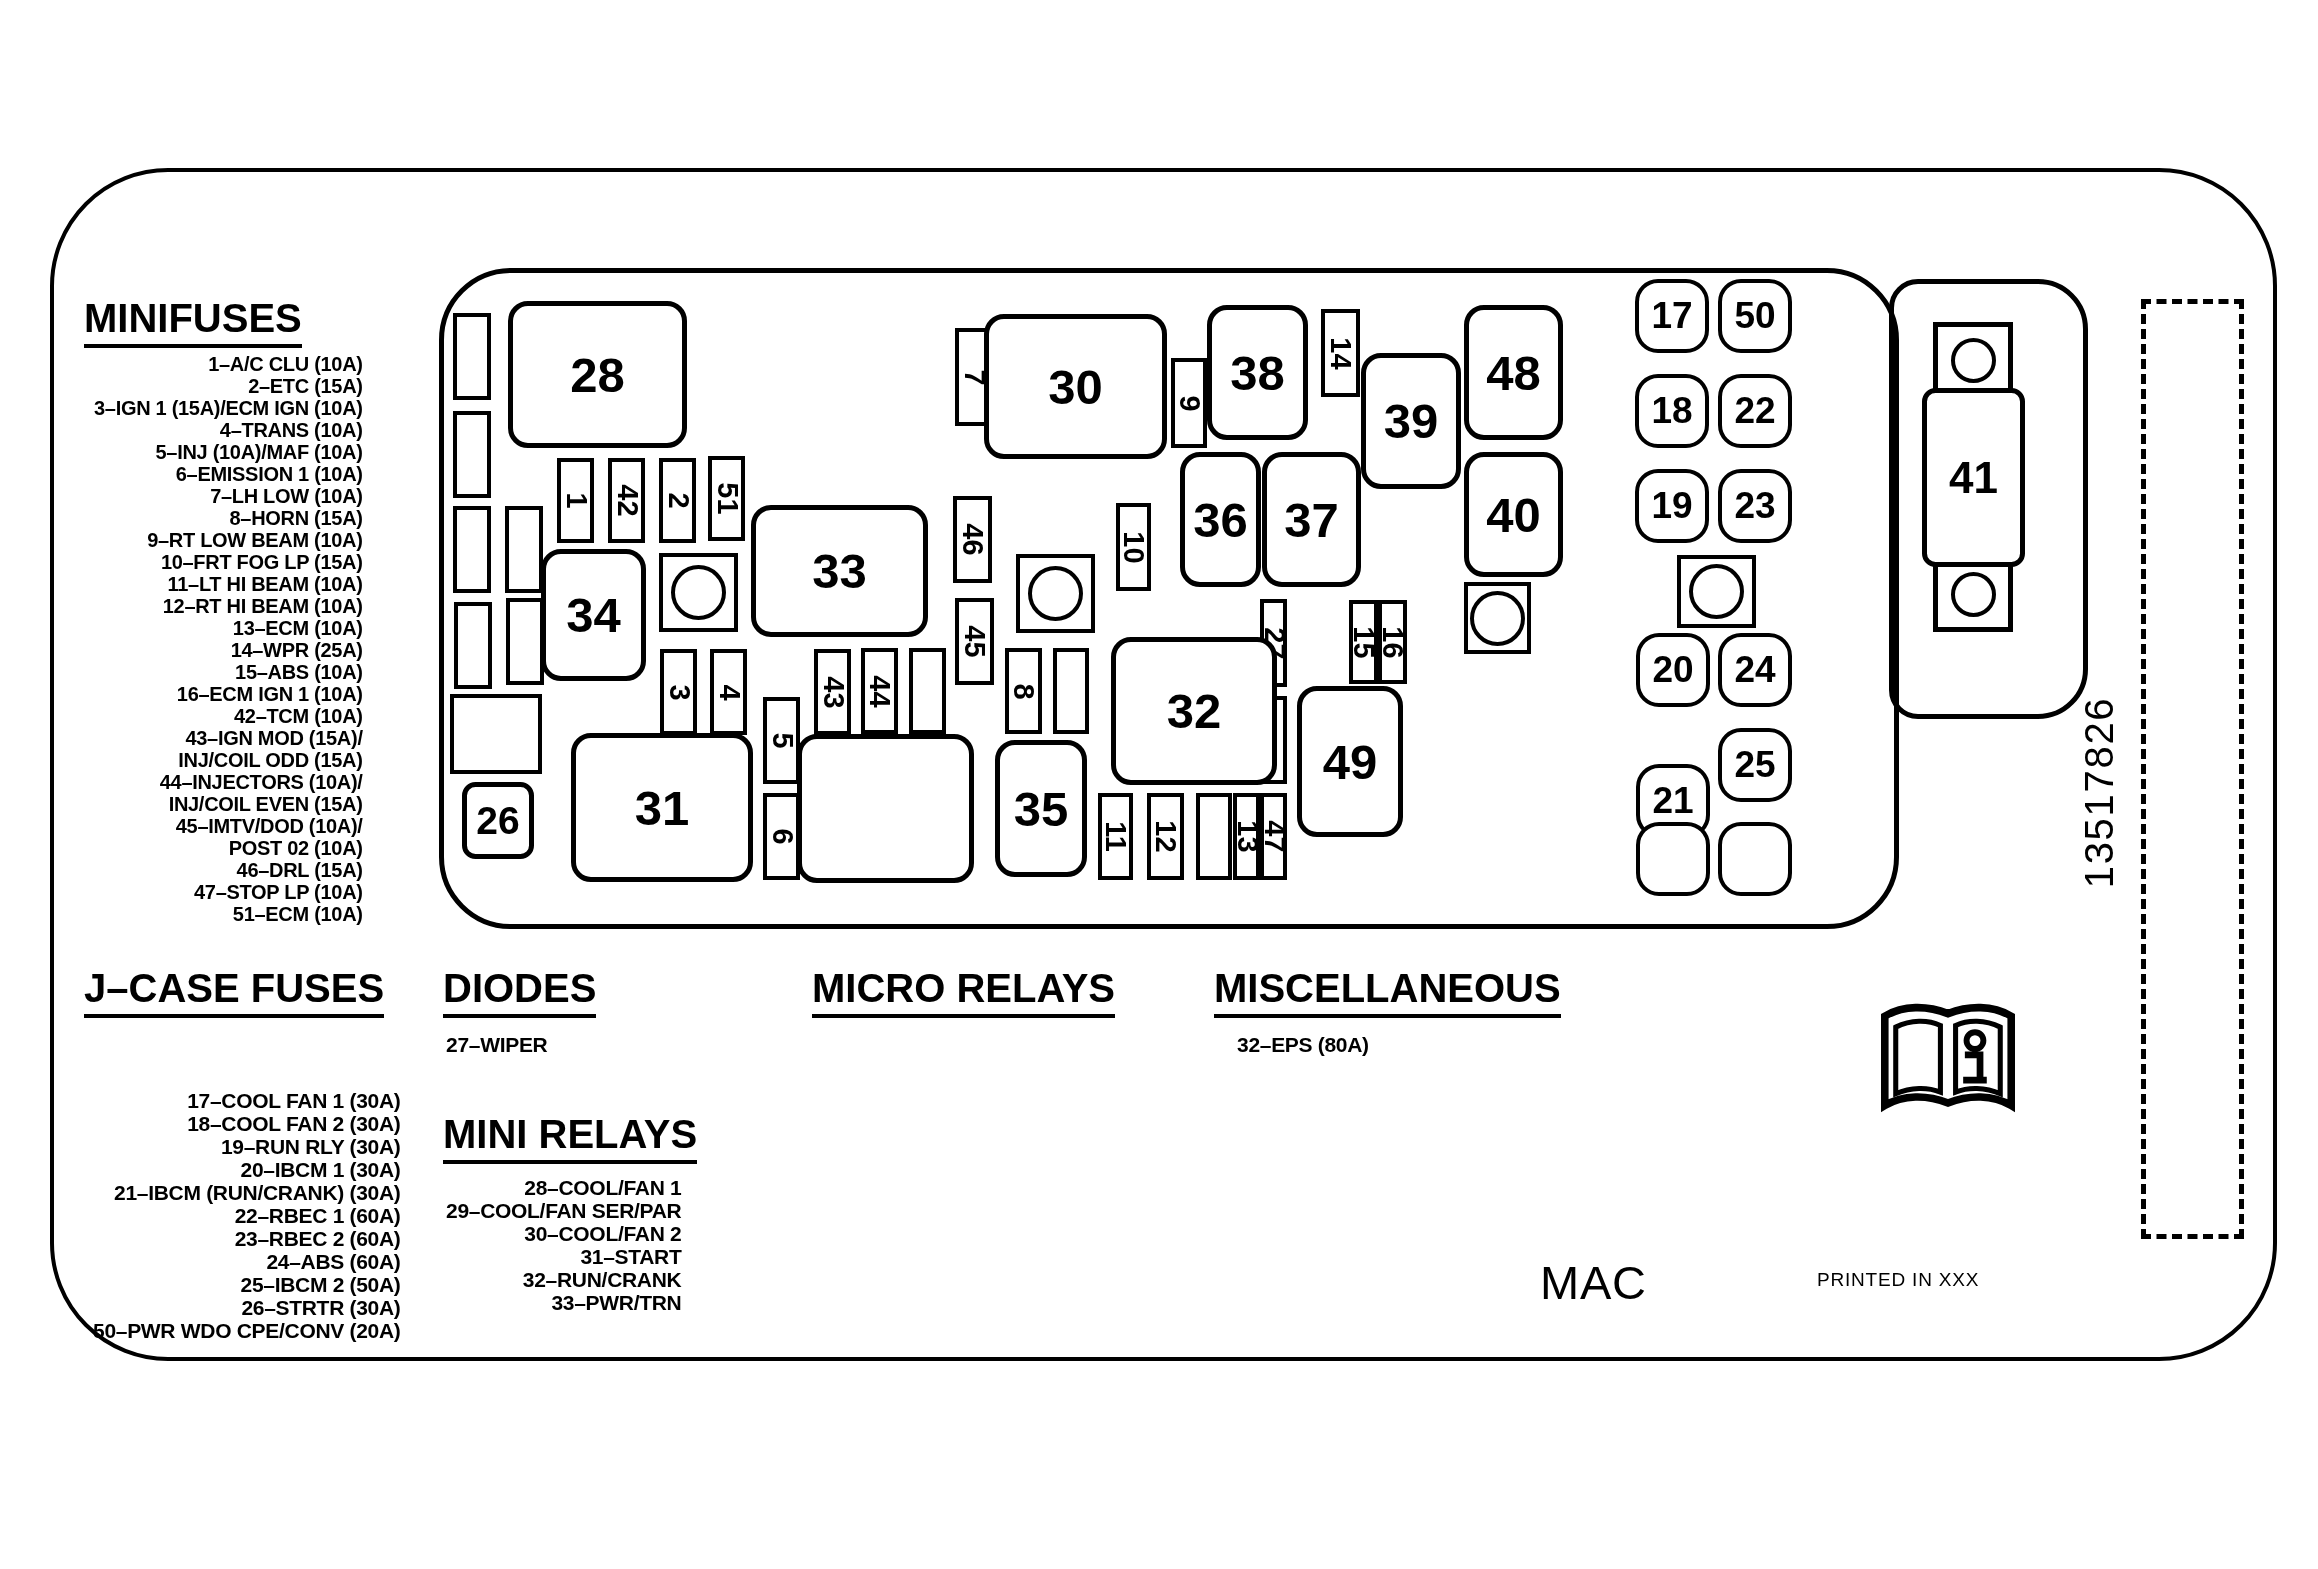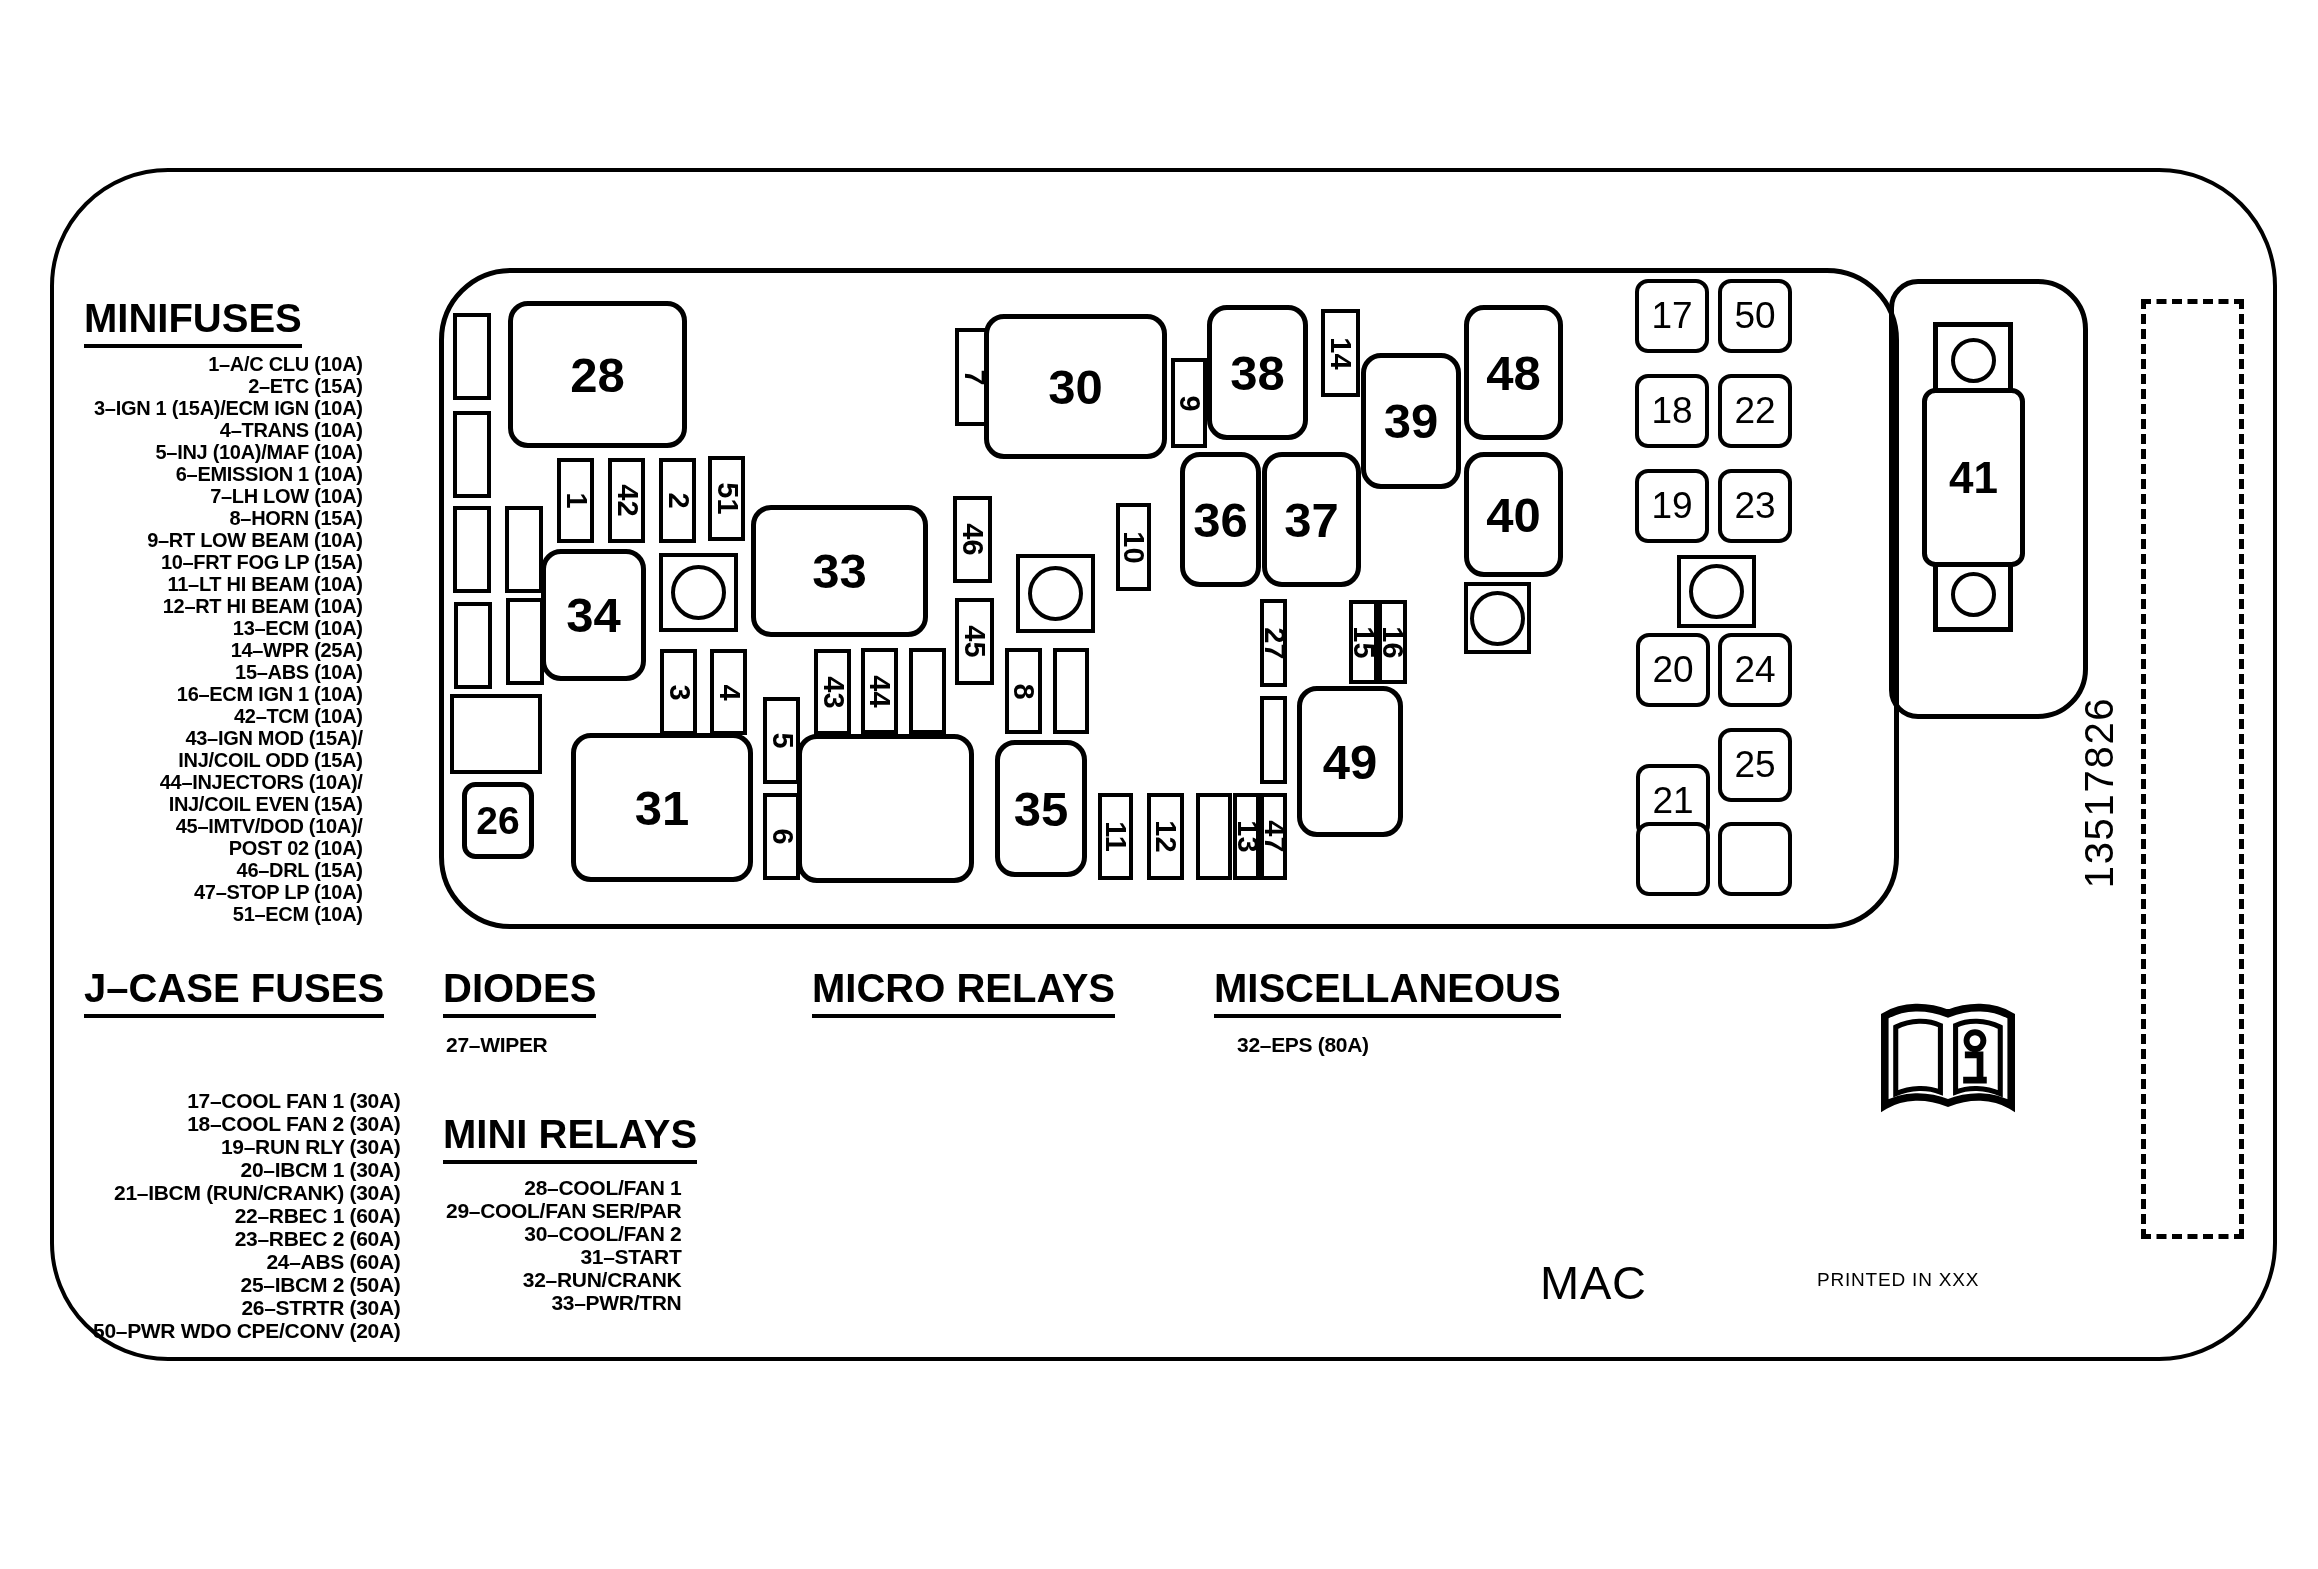--- a/index.html
+++ b/index.html
@@ -18,8 +18,8 @@
   .sm{font-size:39px;border-radius:13.5px;}
   .vfuse{border:4.2px solid #000;display:flex;align-items:center;justify-content:center;background:#fff;}
   .vfuse span{transform:rotate(90deg);font-weight:bold;font-size:29px;}
-  .jsq{border:4.2px solid #000;border-radius:13px;display:flex;align-items:center;justify-content:center;
-       font-weight:normal;font-size:37px;background:#fff;}
+  .jsq{border:4.2px solid #000;border-radius:23px;display:flex;align-items:center;justify-content:center;
+       font-weight:bold;font-size:37px;background:#fff;}
   .csq{border:4.2px solid #000;display:flex;align-items:center;justify-content:center;background:#fff;}
   .circ{width:47px;height:47px;border:4.2px solid #000;border-radius:50%;}
   .tab{border:5px solid #000;display:flex;align-items:center;justify-content:center;background:#fff;}

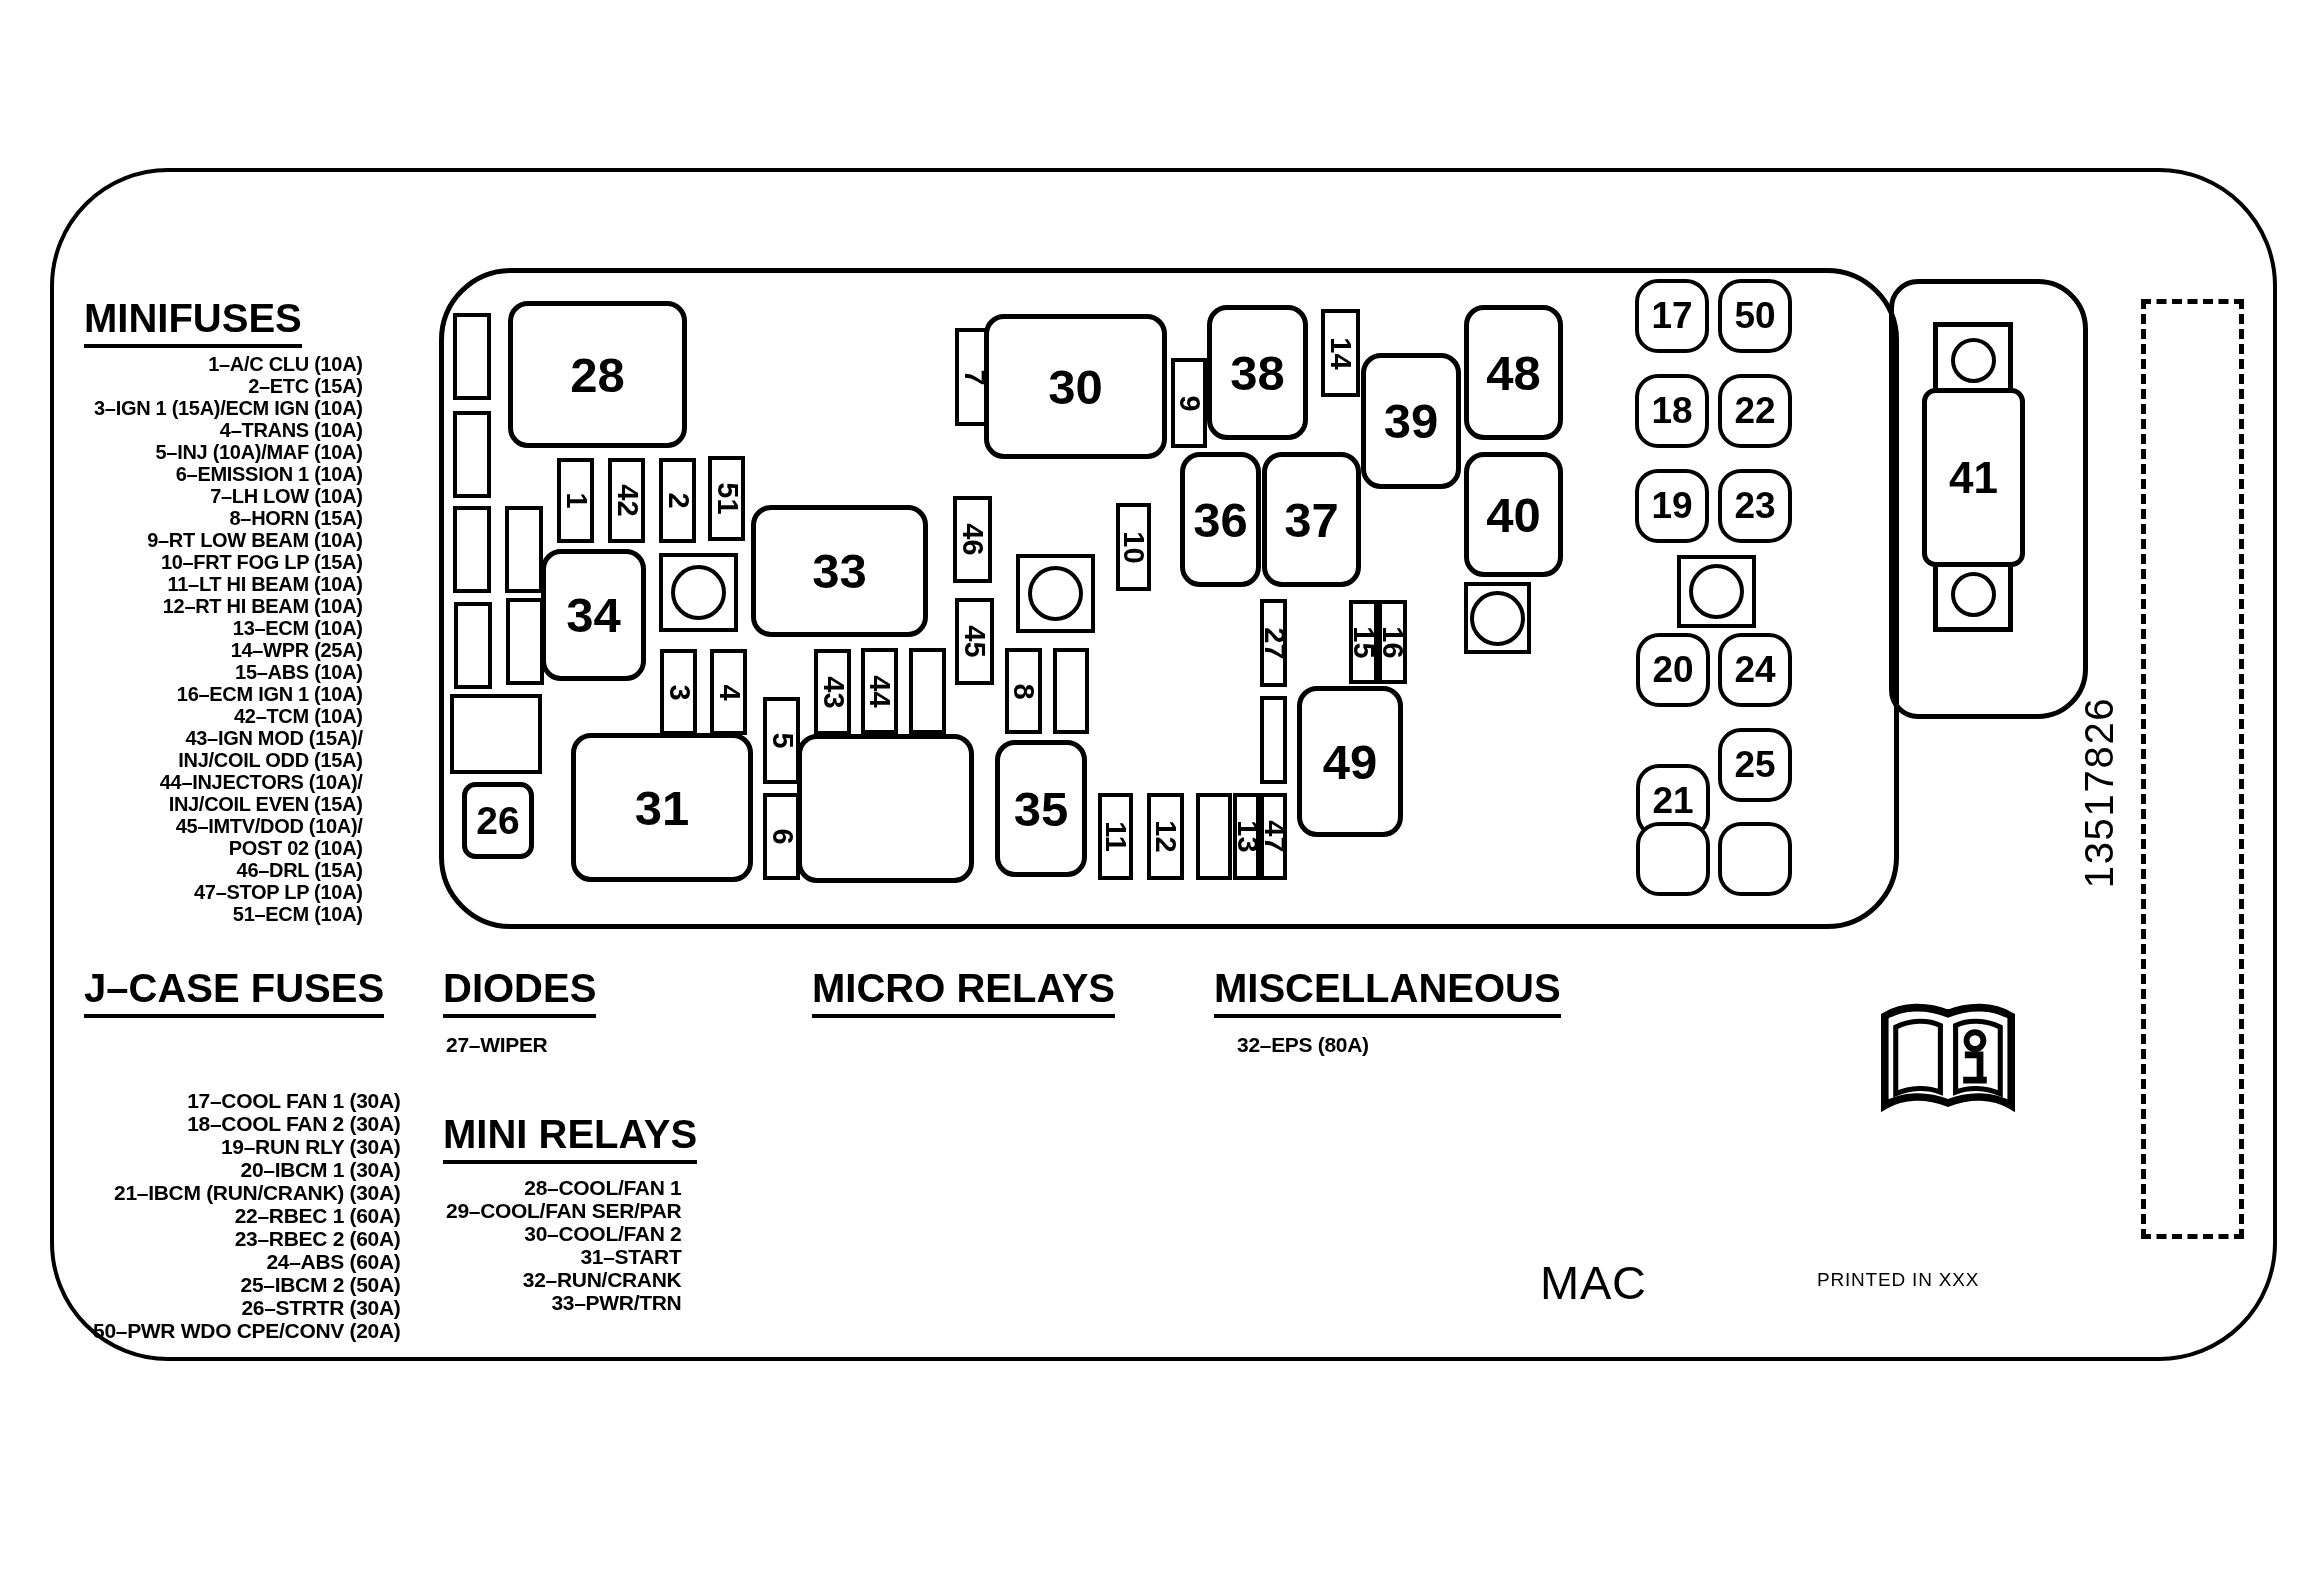--- a/index.html
+++ b/index.html
@@ -249,6 +249,9 @@
   <div class="abs box" style="left:1297px;top:686px;width:96px;height:141px">
       <span>49</span>
     </div>
+  <div class="abs box" style="left:1111px;top:637px;width:156px;height:138px">
+      <span>32</span>
+    </div>
 
   <div class="abs jsq" style="left:1635px;top:279px;width:66px;height:66px">
       <span>17</span>

